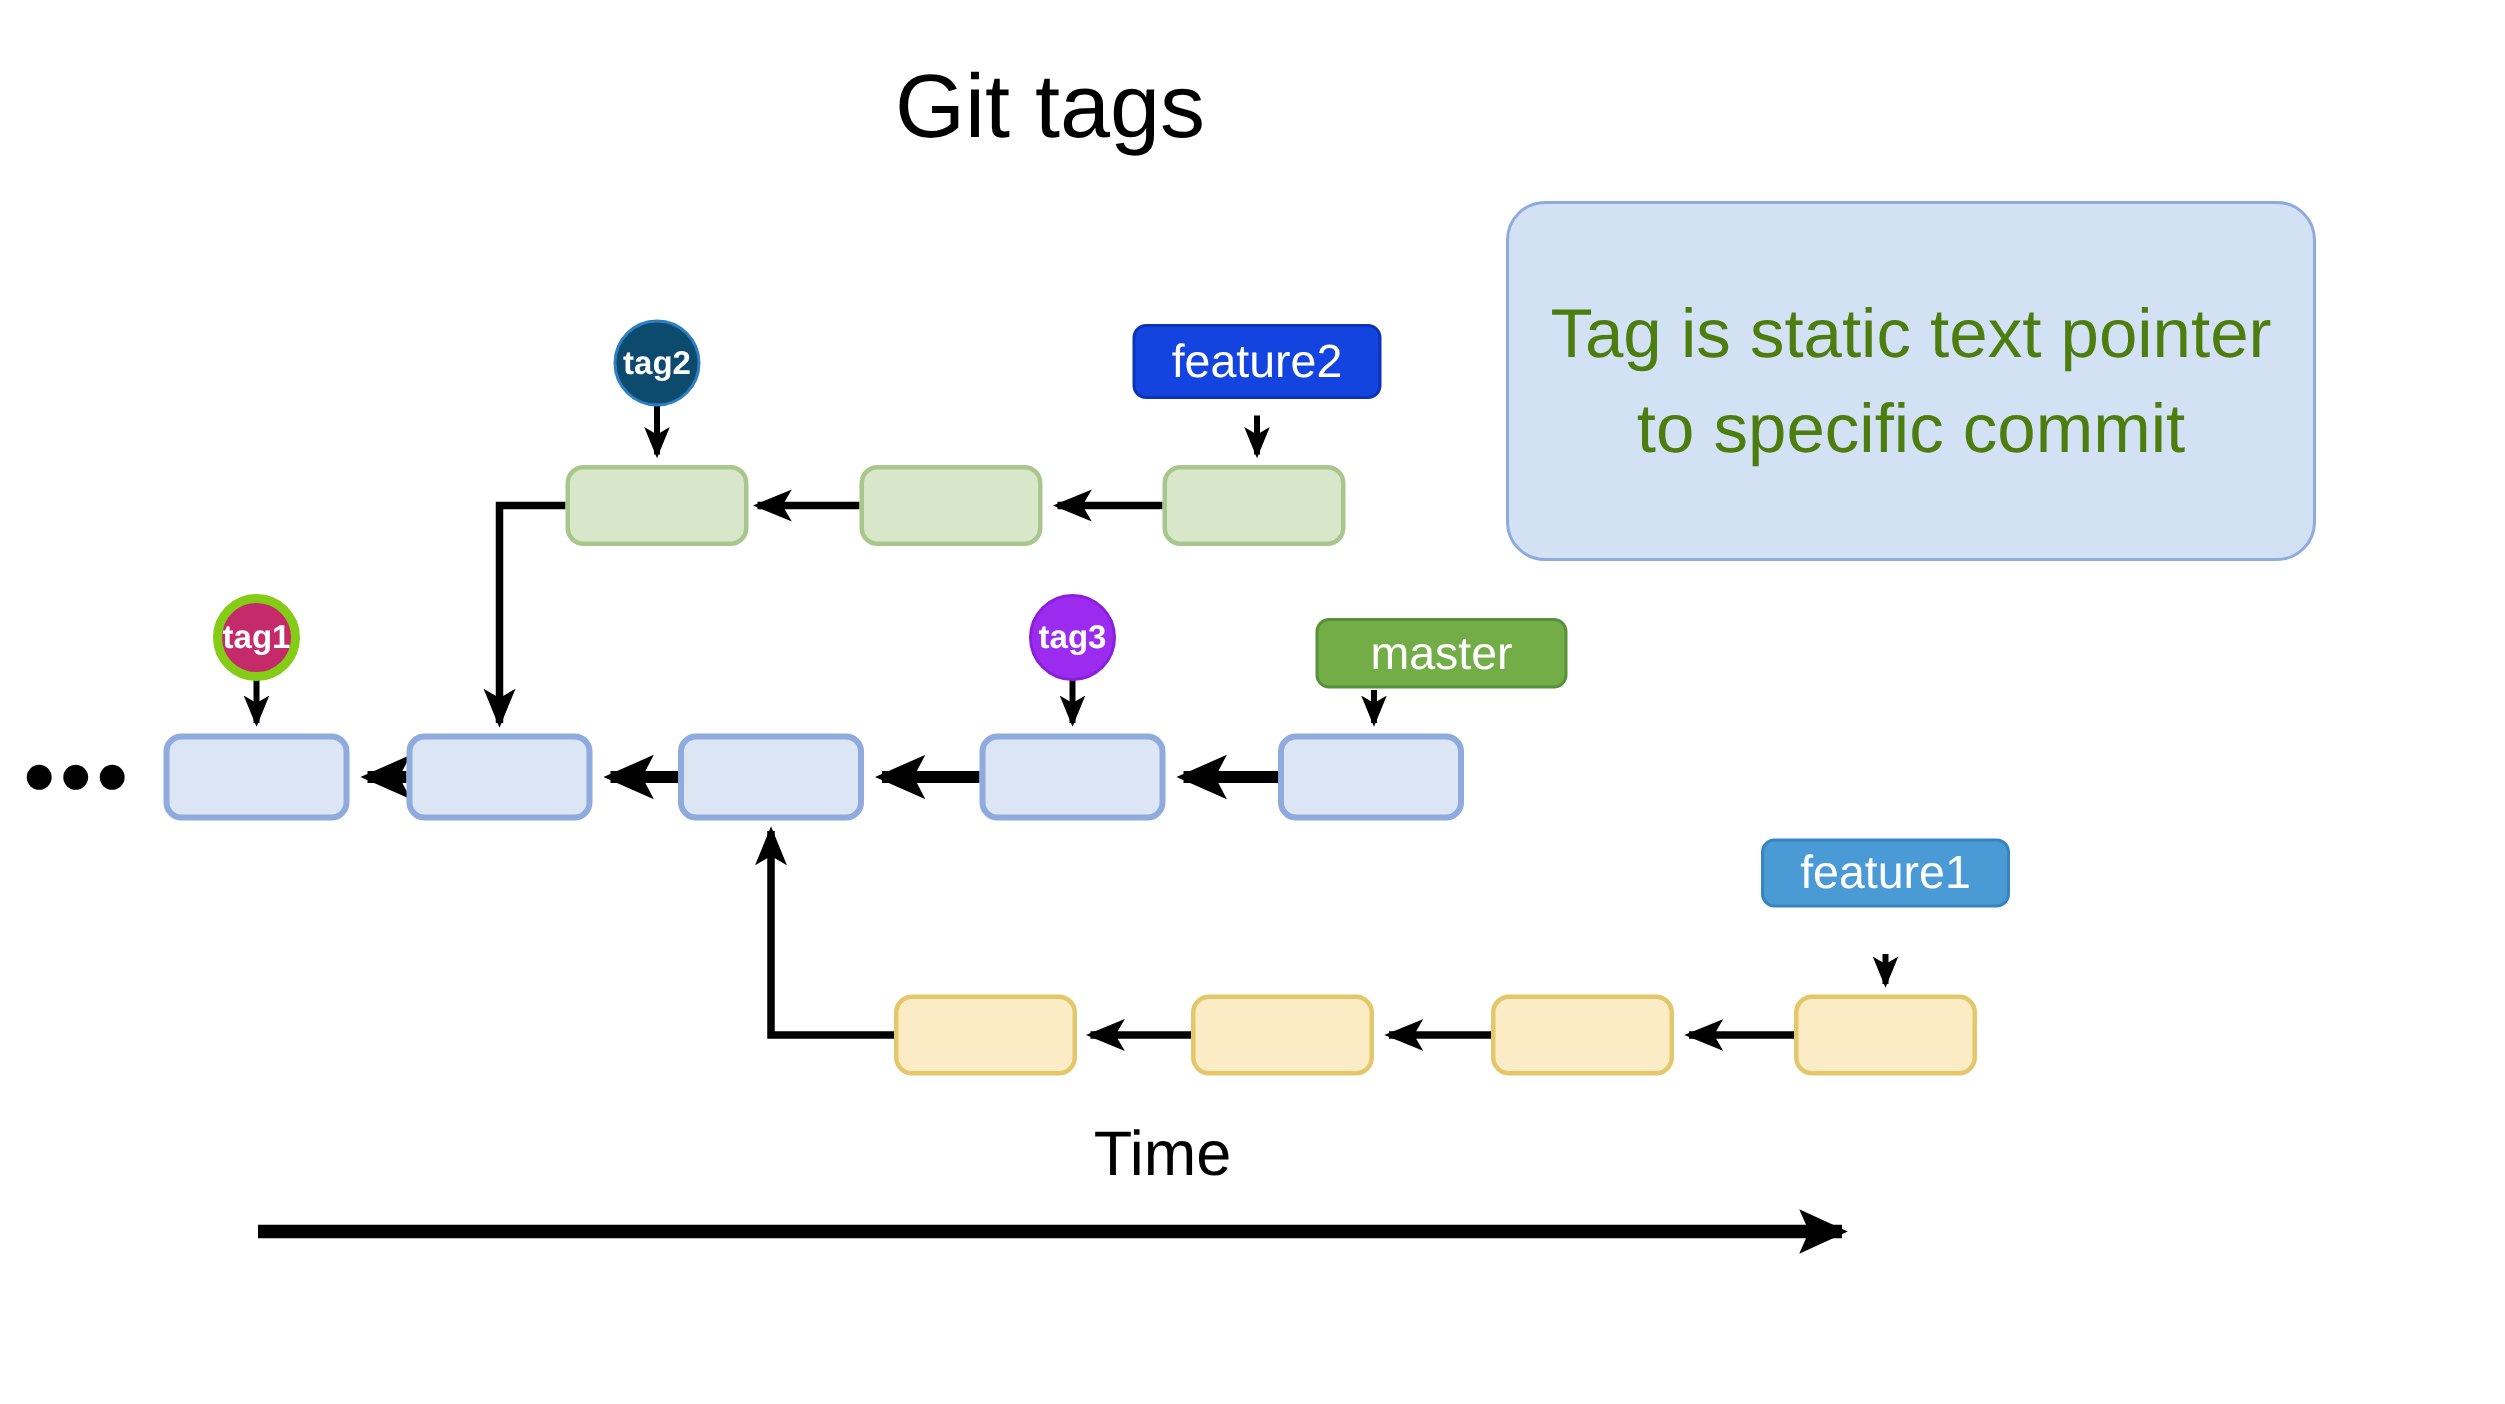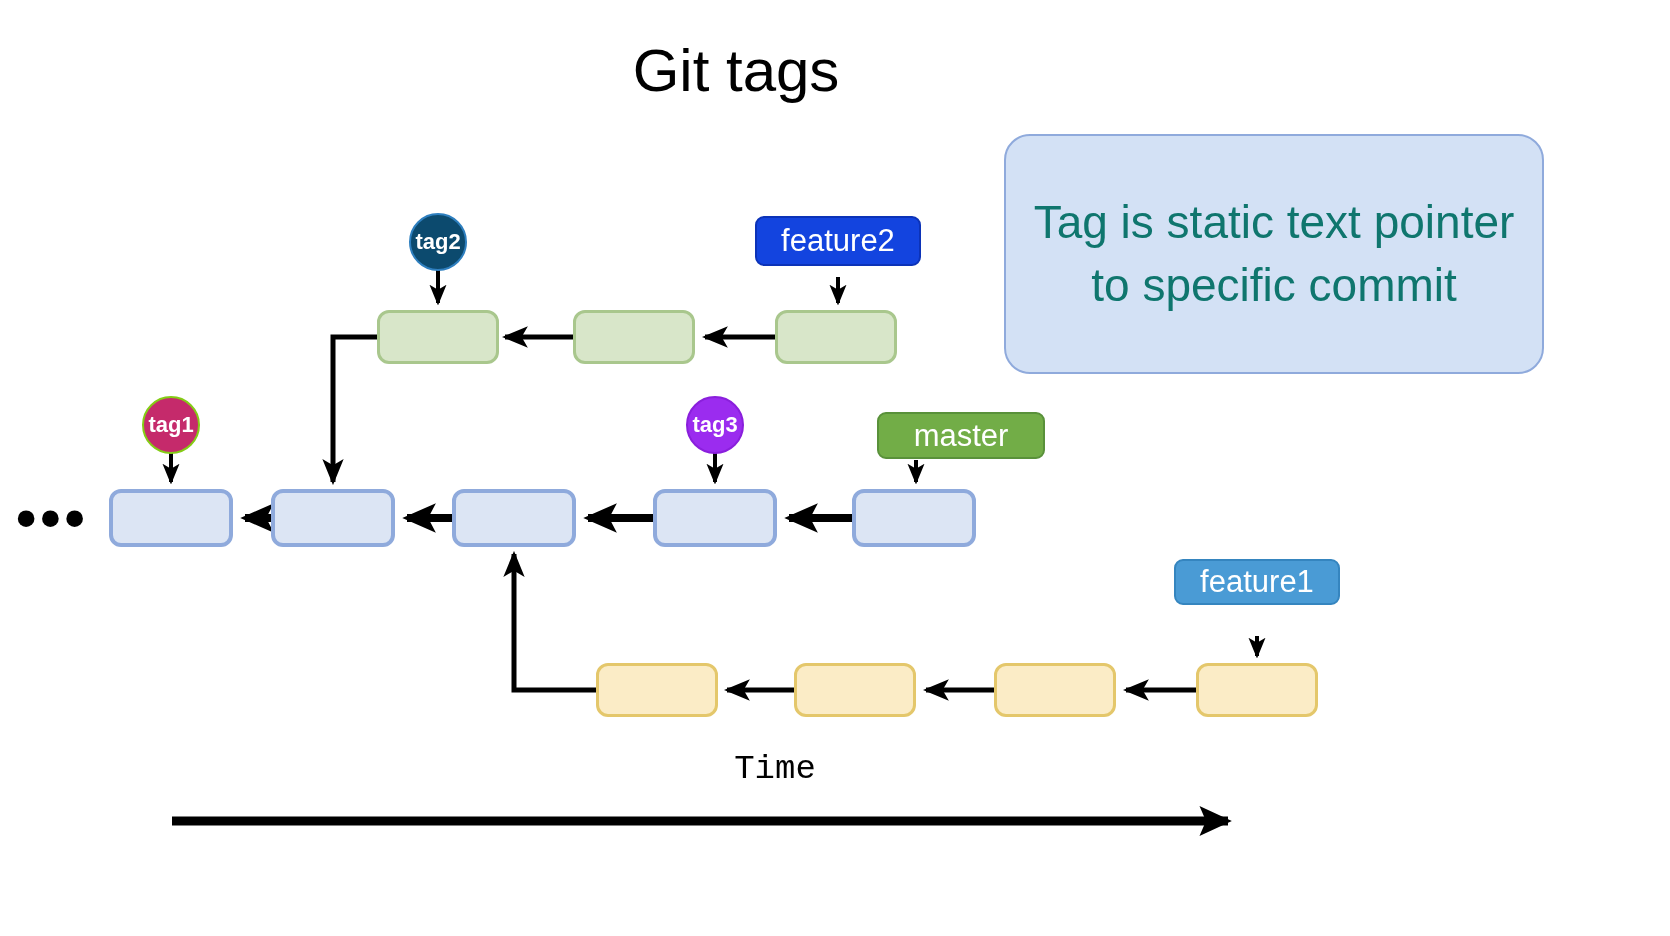--- a/index.html
+++ b/index.html
@@ -39,7 +39,6 @@
     color: #000000;
     font-weight: 400;
     letter-spacing: 0px;
-    padding-left: 36px;
   }
 
   

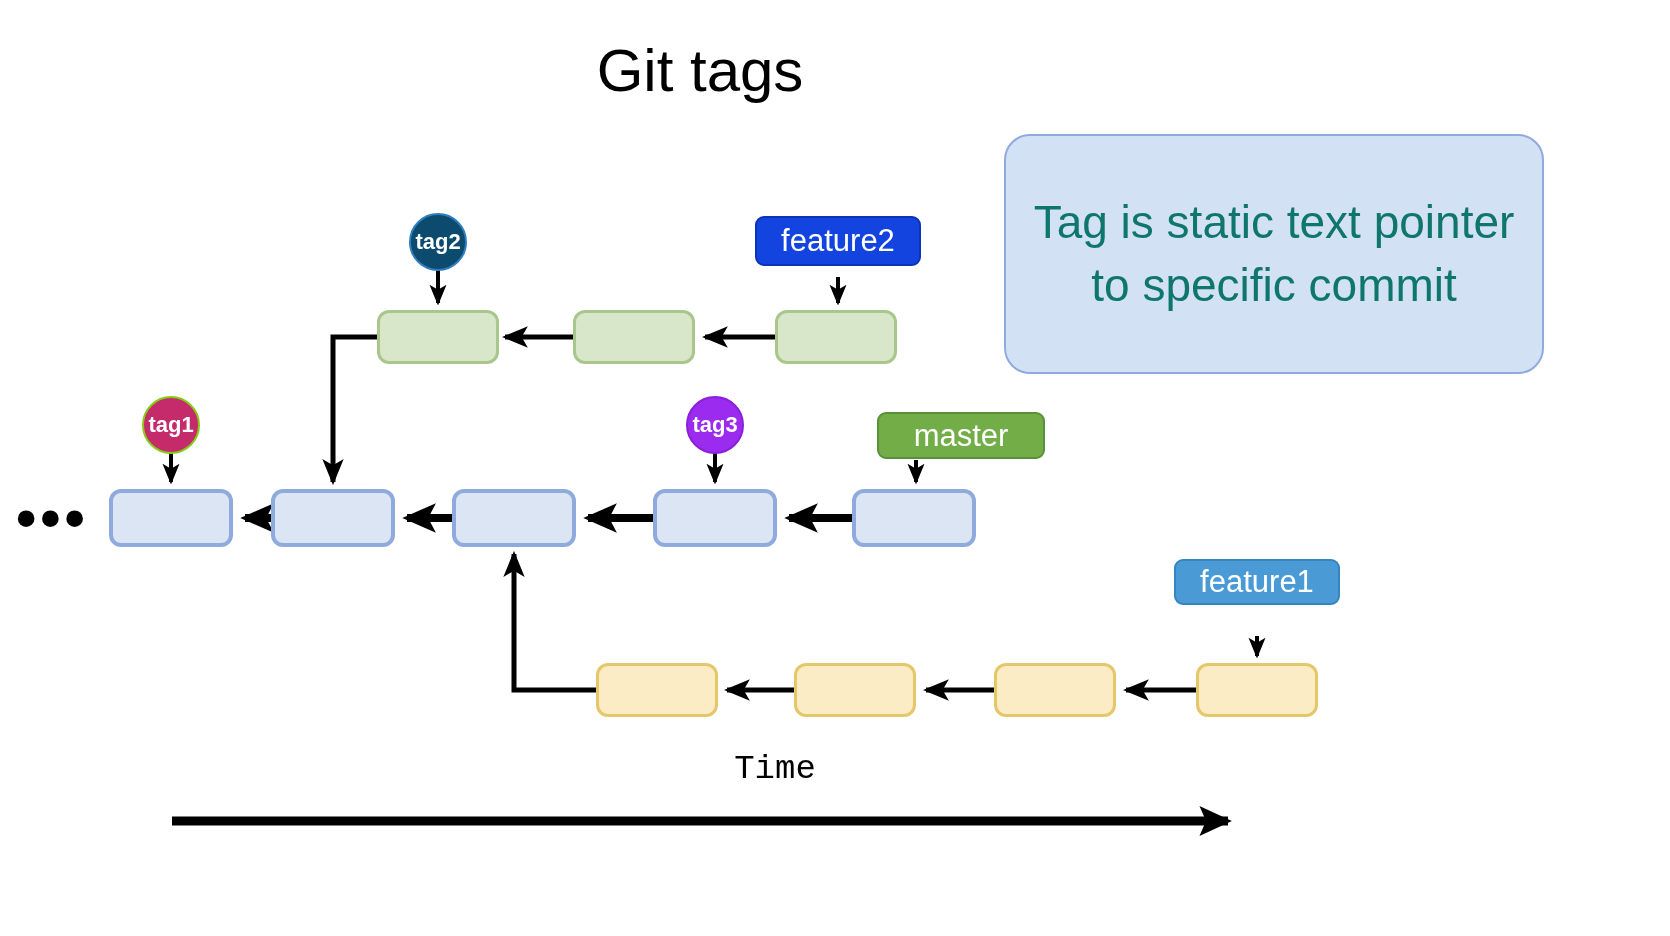--- a/index.html
+++ b/index.html
@@ -60,7 +60,7 @@
   .callout-text {
     font-size: 46px;
     line-height: 63px;
-    color: #0f766e;
+    color: #4d7c0f;
     text-align: center;
   }
 

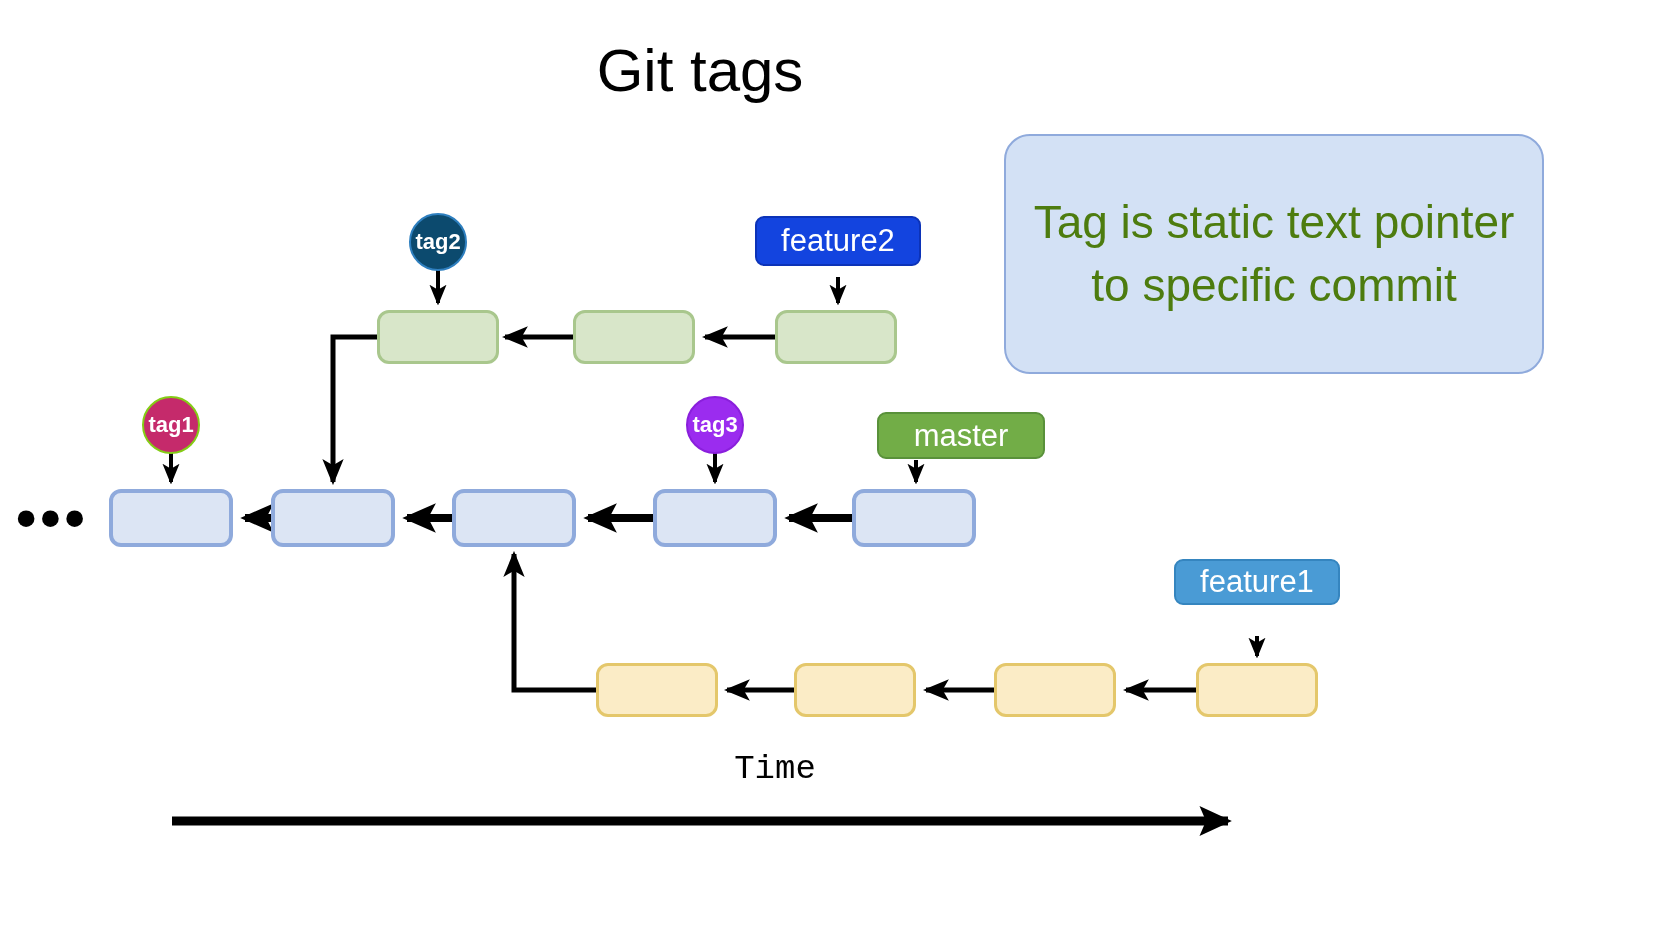--- a/index.html
+++ b/index.html
@@ -103,7 +103,7 @@
     font-size: 22px;
     font-weight: bold;
   }
-  .tag.t1 { background: #C52A6B; border: 2px solid #84cc16; }
+  .tag.t1 { background: #C52A6B; border: 6px solid #84cc16; }
   .tag.t2 { background: #0c4a6e; border: 2px solid #2E7FBF; }
   .tag.t3 { background: #9B2CEF; border: 2px solid #8A1FDC; }
 

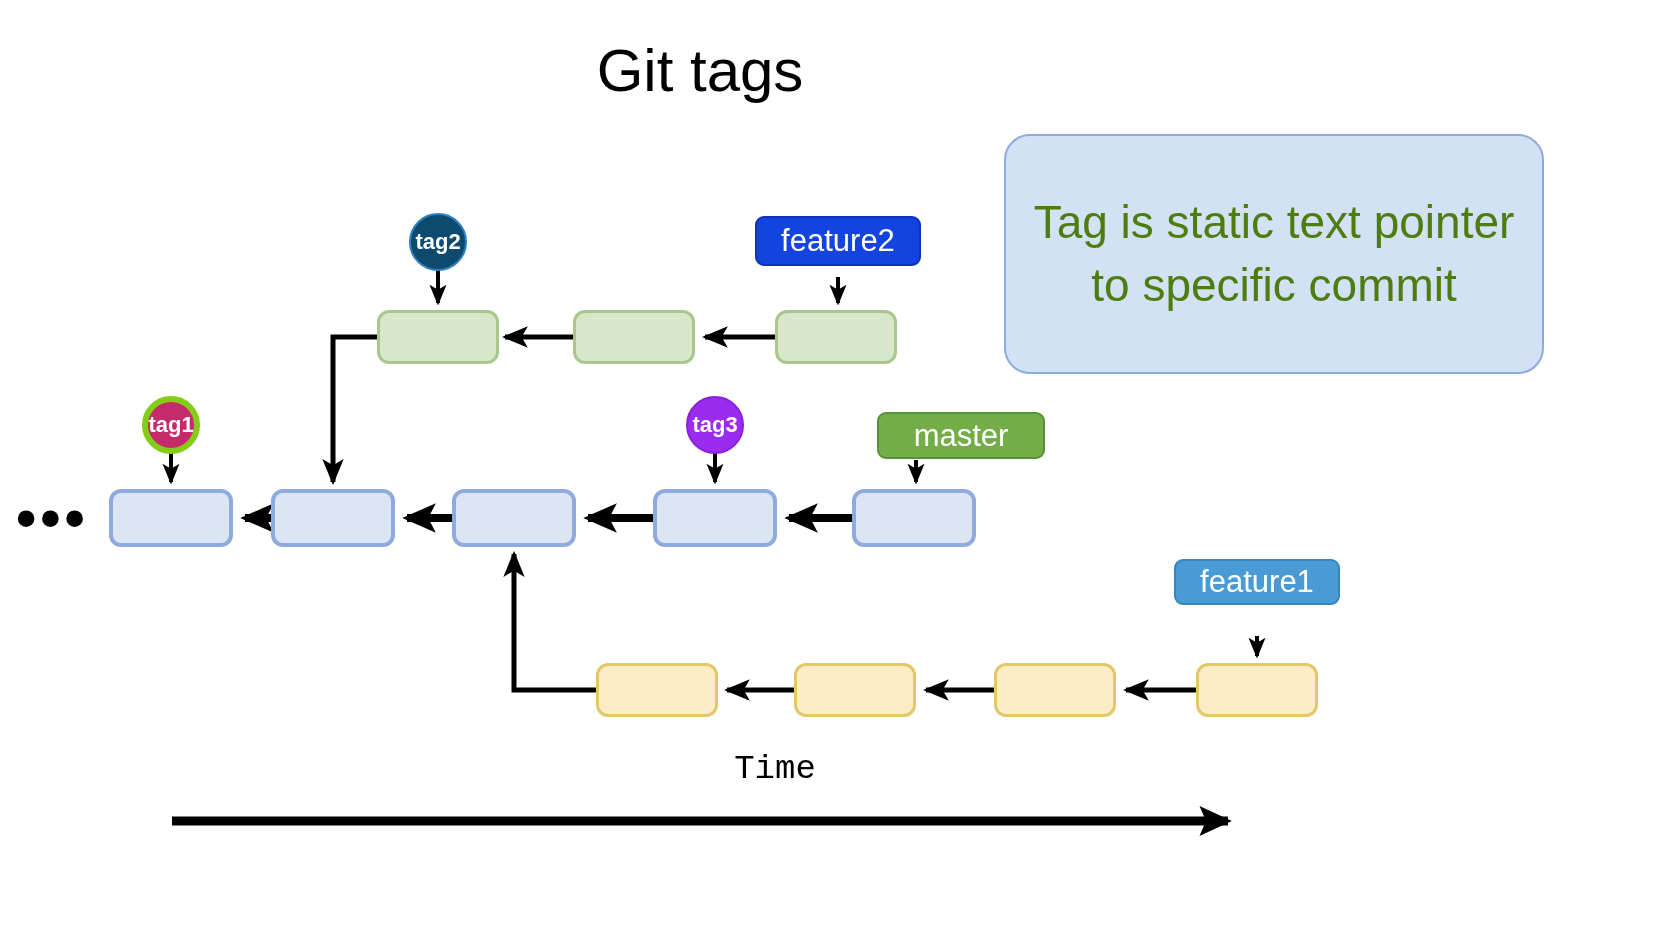--- a/index.html
+++ b/index.html
@@ -157,10 +157,9 @@
     top: 744px;
     width: 270px;
     text-align: center;
-    font-size: 34px;
+    font-size: 42px;
     line-height: 50px;
     color: #000000;
-    font-family: Liberation Mono, monospace;
   }
 </style>
 </head>

